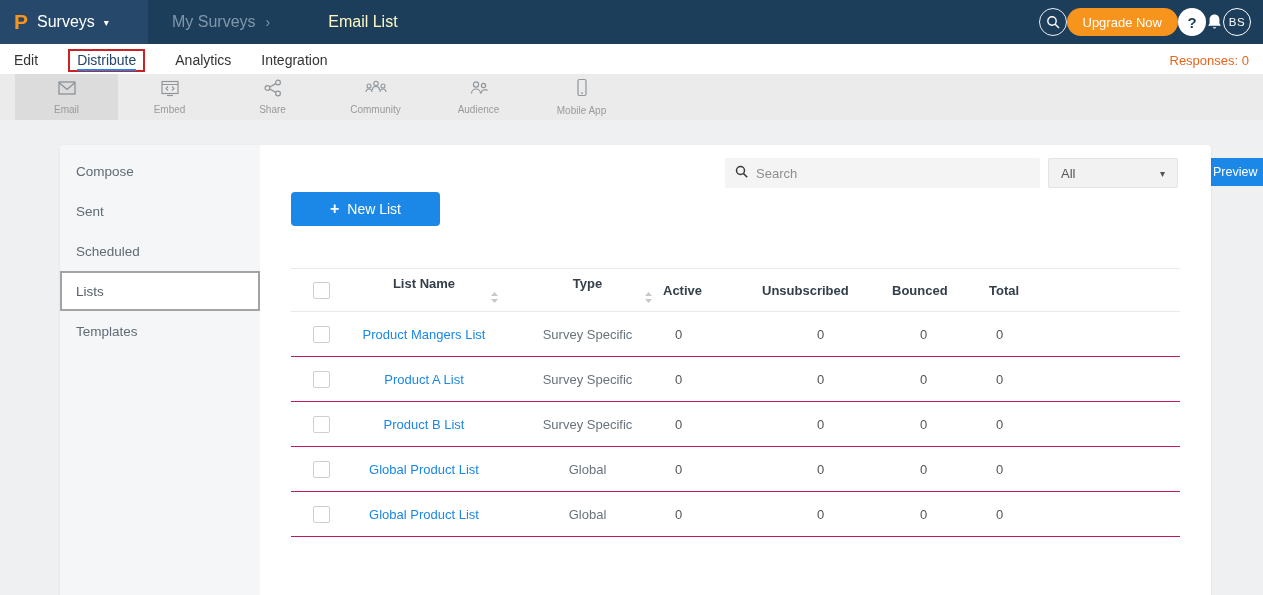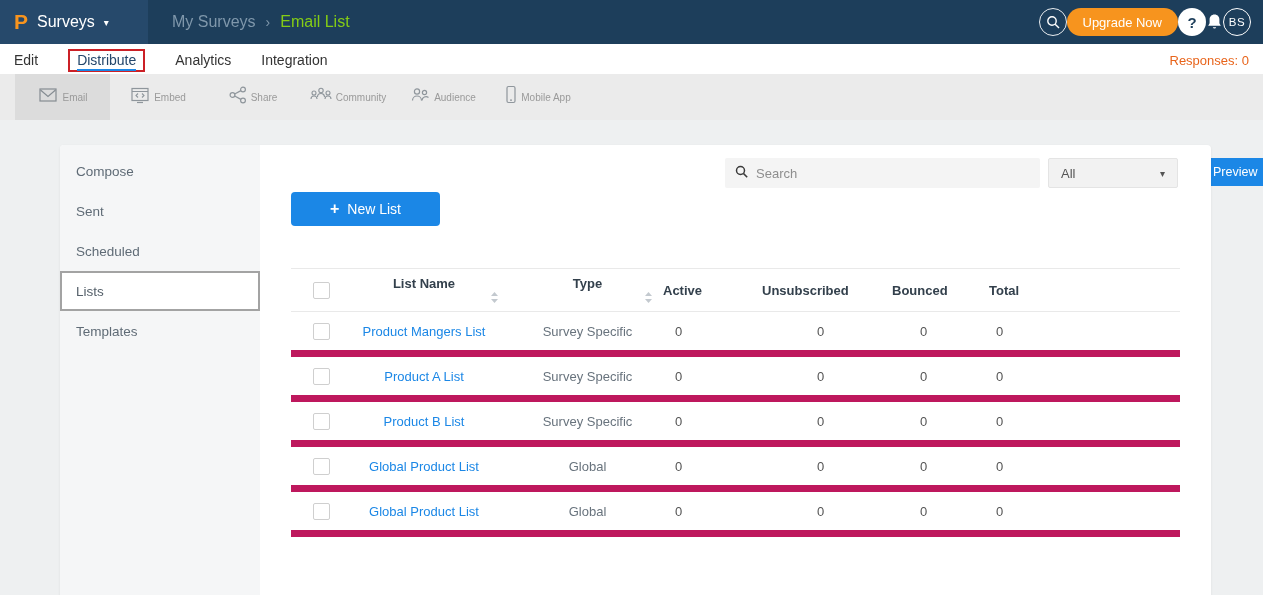--- a/index.html
+++ b/index.html
@@ -26,7 +26,7 @@
   .breadcrumb { display:flex; align-items:center; gap:10px; margin-left:24px; font-size:16px; }
   .crumb-parent { color:#7f97ab; cursor:pointer; }
   .crumb-sep { color:#7f97ab; font-size:14px; }
-  .crumb-current { color:#84cc16; }
+  .crumb-current { color:#fef9c3;margin-left:48px; }
   .header-right { margin-left:auto; display:flex; align-items:center; gap:0; padding-right:12px; }
   .circle-outline {
     width:28px; height:28px; border:1px solid rgba(255,255,255,.9); border-radius:50%;

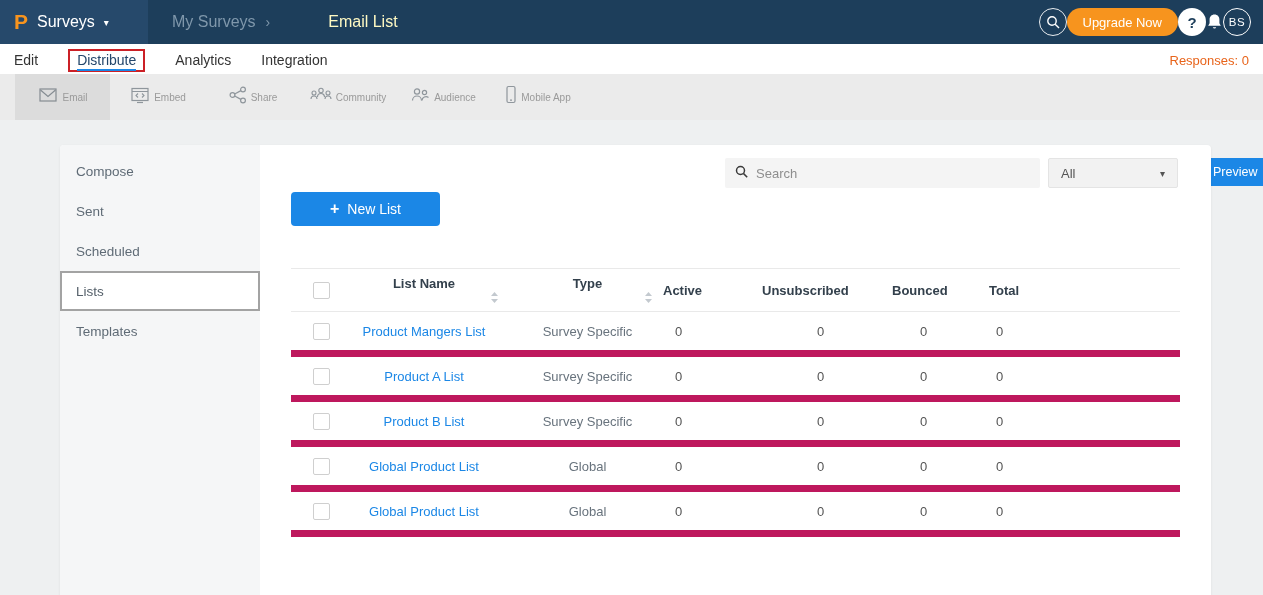--- a/index.html
+++ b/index.html
@@ -68,7 +68,7 @@
   }
   .channels { display:flex; height:100%; padding-left:15px; }
   .channel {
-    width:95px; height:100%; display:flex; flex-direction:row;
+    width:103px; height:100%; display:flex; flex-direction:column;
     align-items:center; justify-content:center; gap:3px; cursor:pointer;
   }
   .channel.active { background:#dcdcdc; }

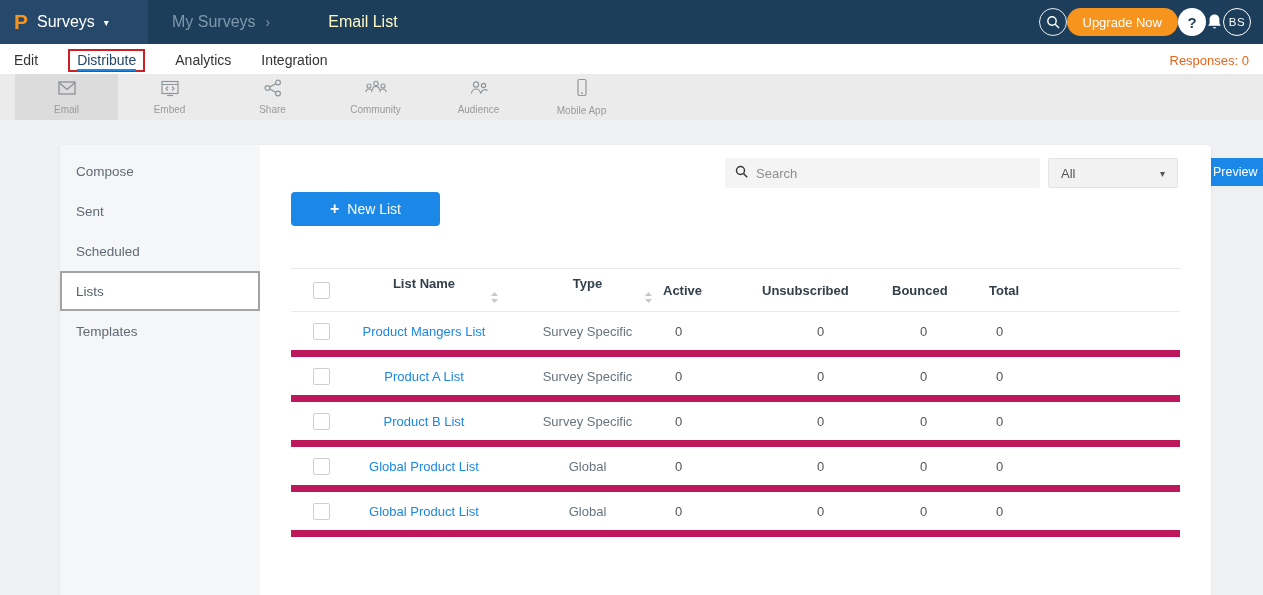--- a/index.html
+++ b/index.html
@@ -135,7 +135,7 @@
 
   
   .lists-table { position:absolute; left:31px; top:123px; width:889px; }
-  .t-row { display:flex; align-items:center; height:45px; border-bottom:7px solid #be185d; }
+  .t-row { display:flex; align-items:center; height:45px; border-bottom:1px solid #be185d; }
   .t-head { height:44px; border-top:1px solid #e9e9e9; border-bottom:1px solid #e9e9e9; }
   .t-head .cell { font-weight:bold; font-size:13px; color:#33404c; }
   .cell { font-size:13px;flex-direction:column; }

